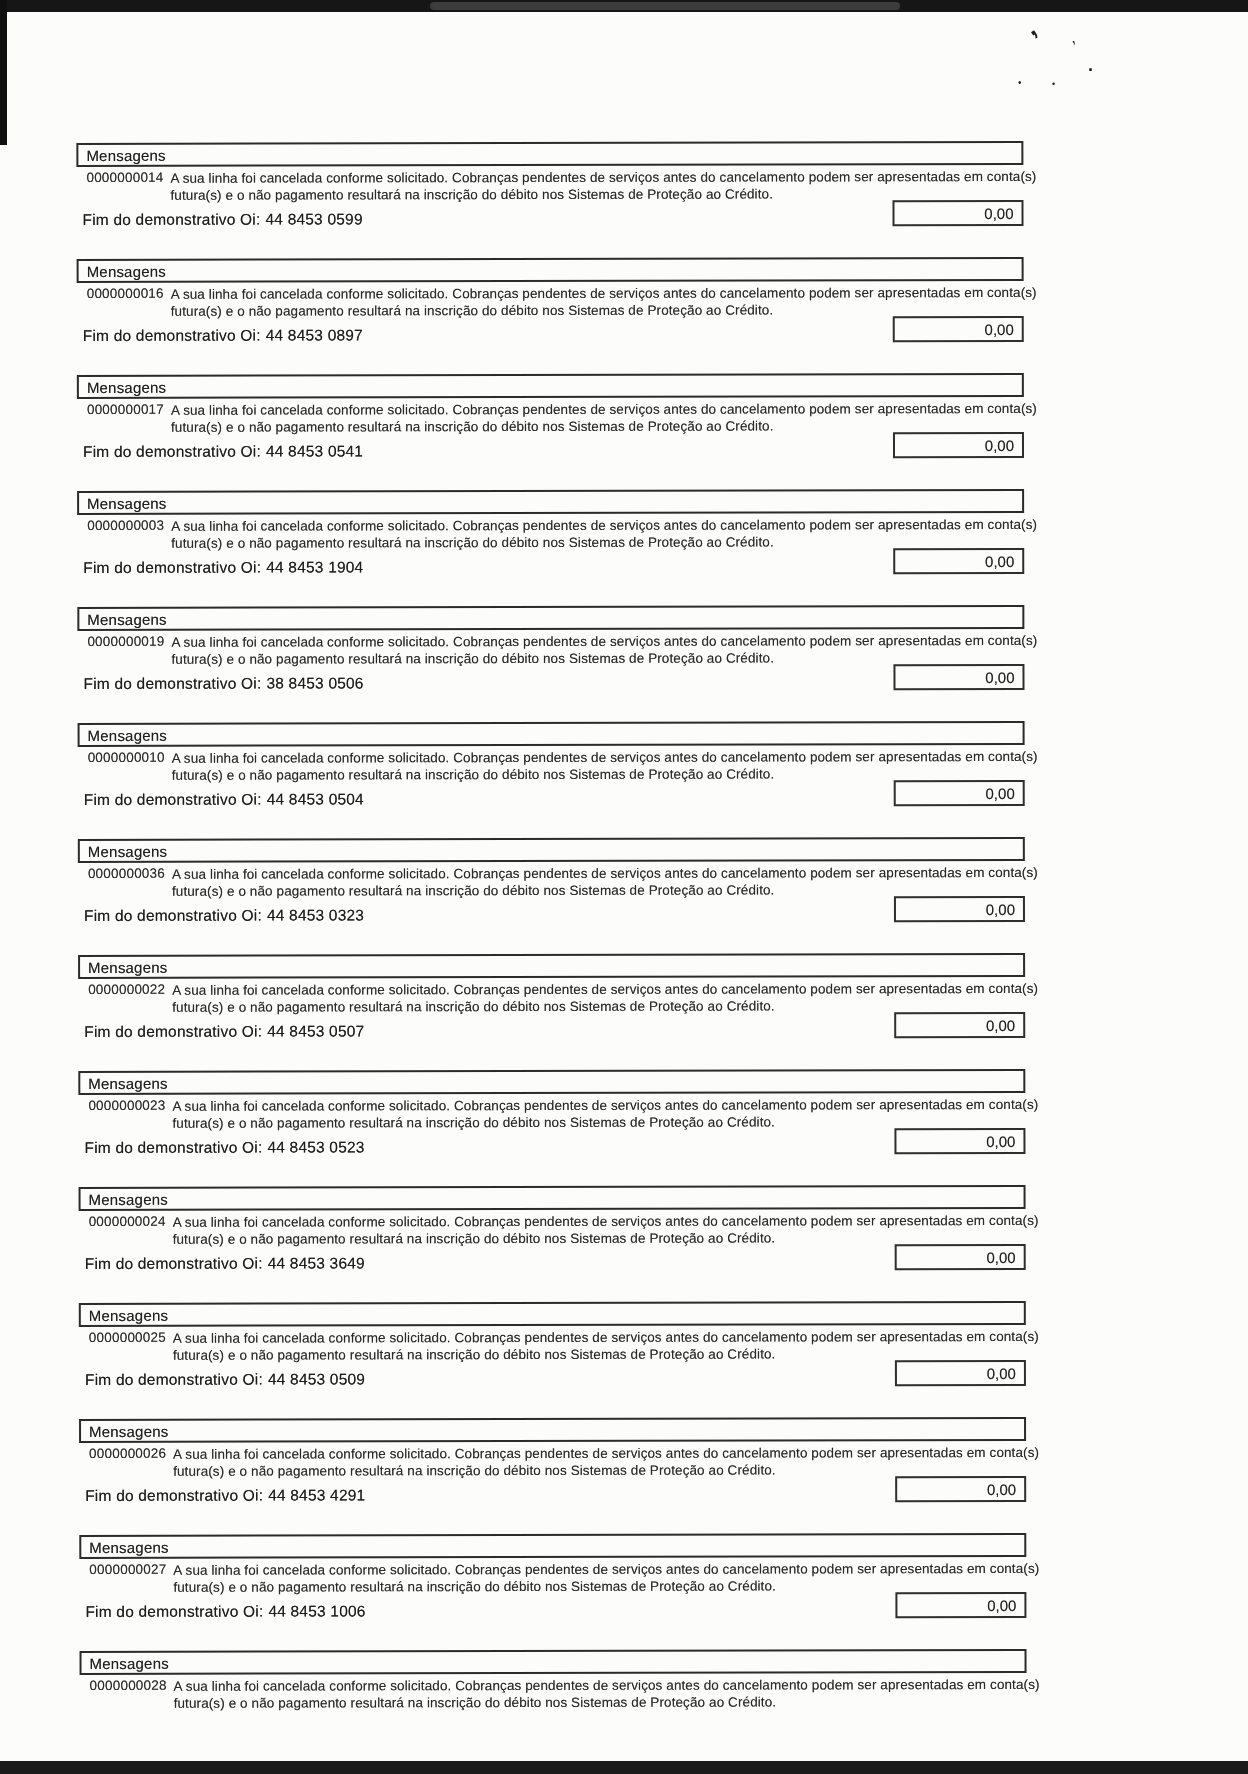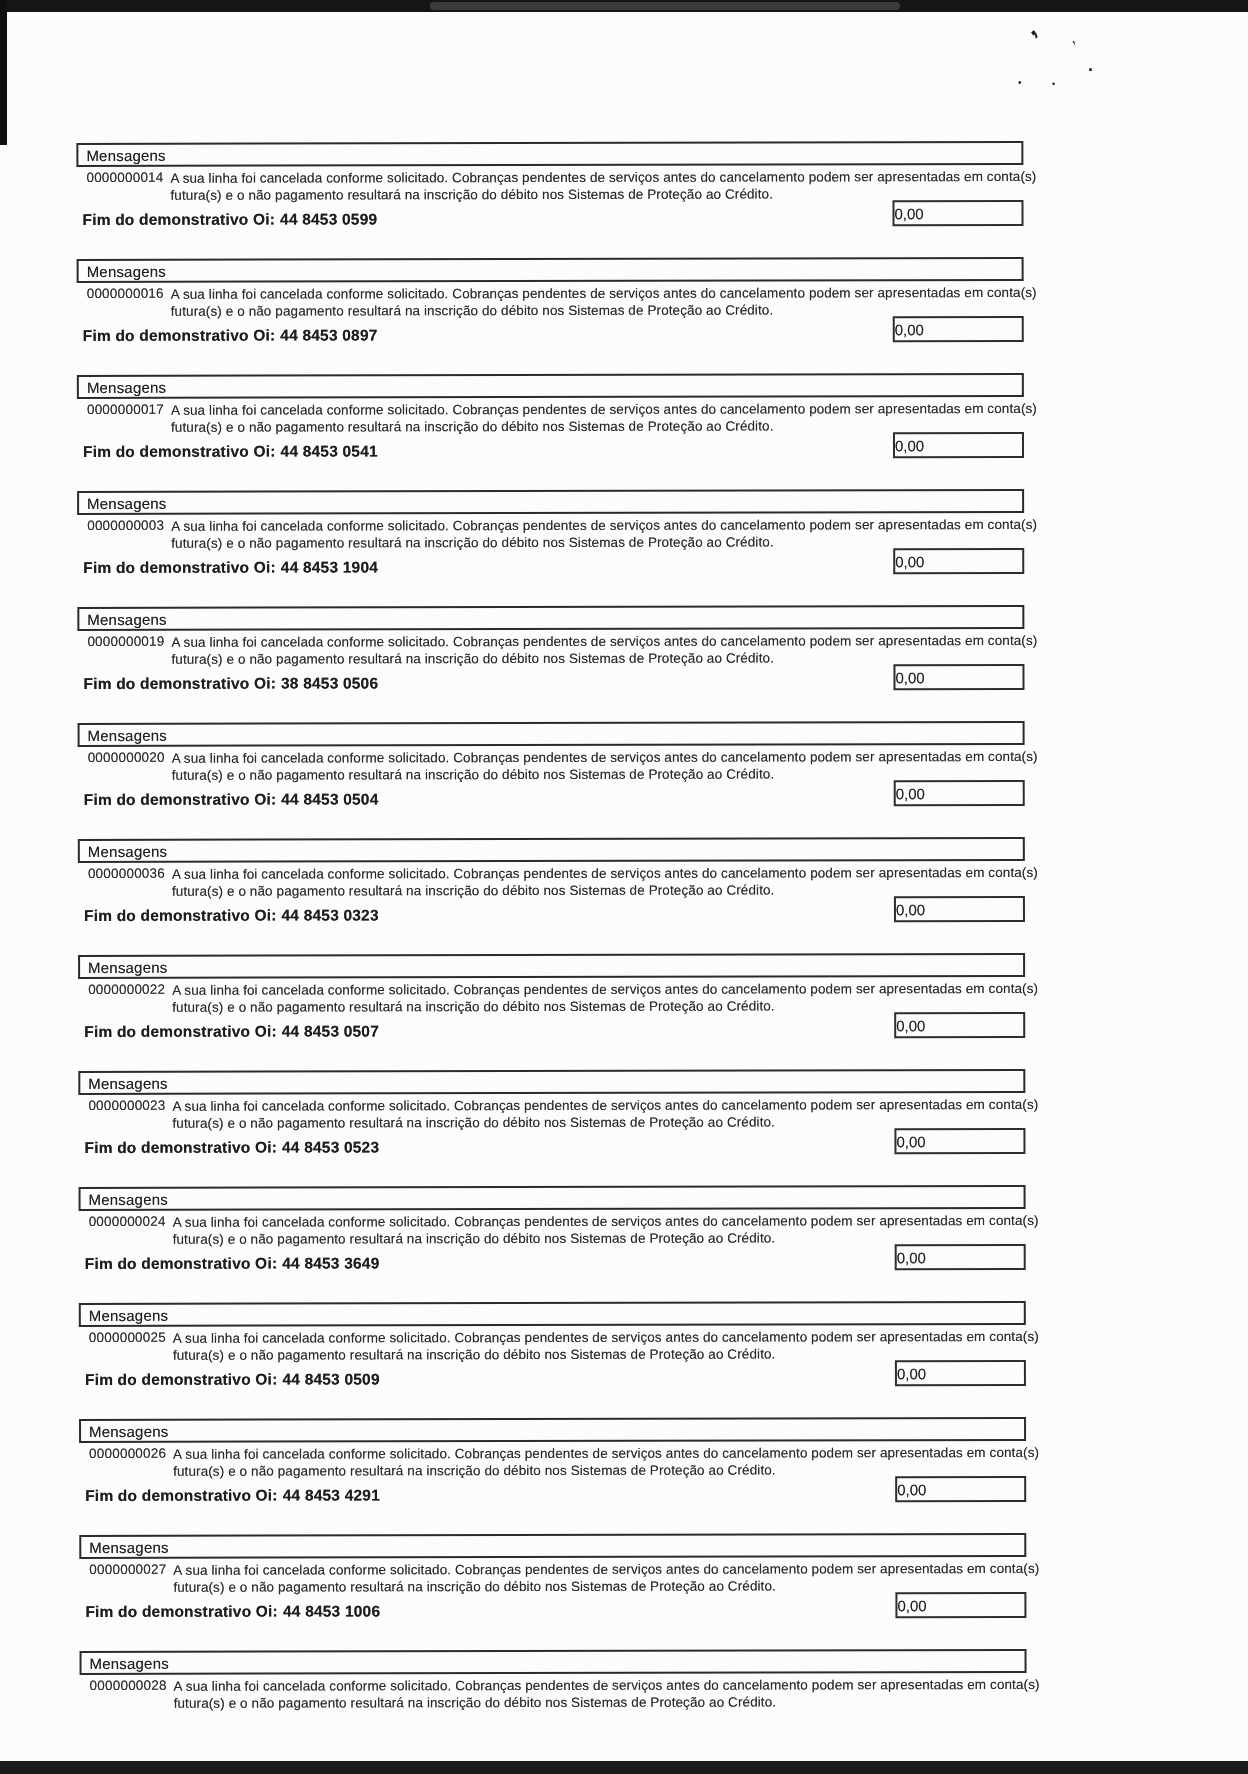--- a/index.html
+++ b/index.html
@@ -52,7 +52,7 @@
   .mtext .l1,.mtext .l2{display:block;white-space:nowrap;}
   .fimrow{position:relative;margin-top:7px;margin-left:6px;}
   .fim{font-size:15.5px;color:#1d1d1d;letter-spacing:.2px;
-    text-shadow:0 0 .5px rgba(25,25,25,.65);font-weight:bold;}
+    text-shadow:0 0 .5px rgba(25,25,25,.65);}
   .fim .phone{margin-left:5px;}
   .valbox{
     position:absolute;right:0;top:-9px;

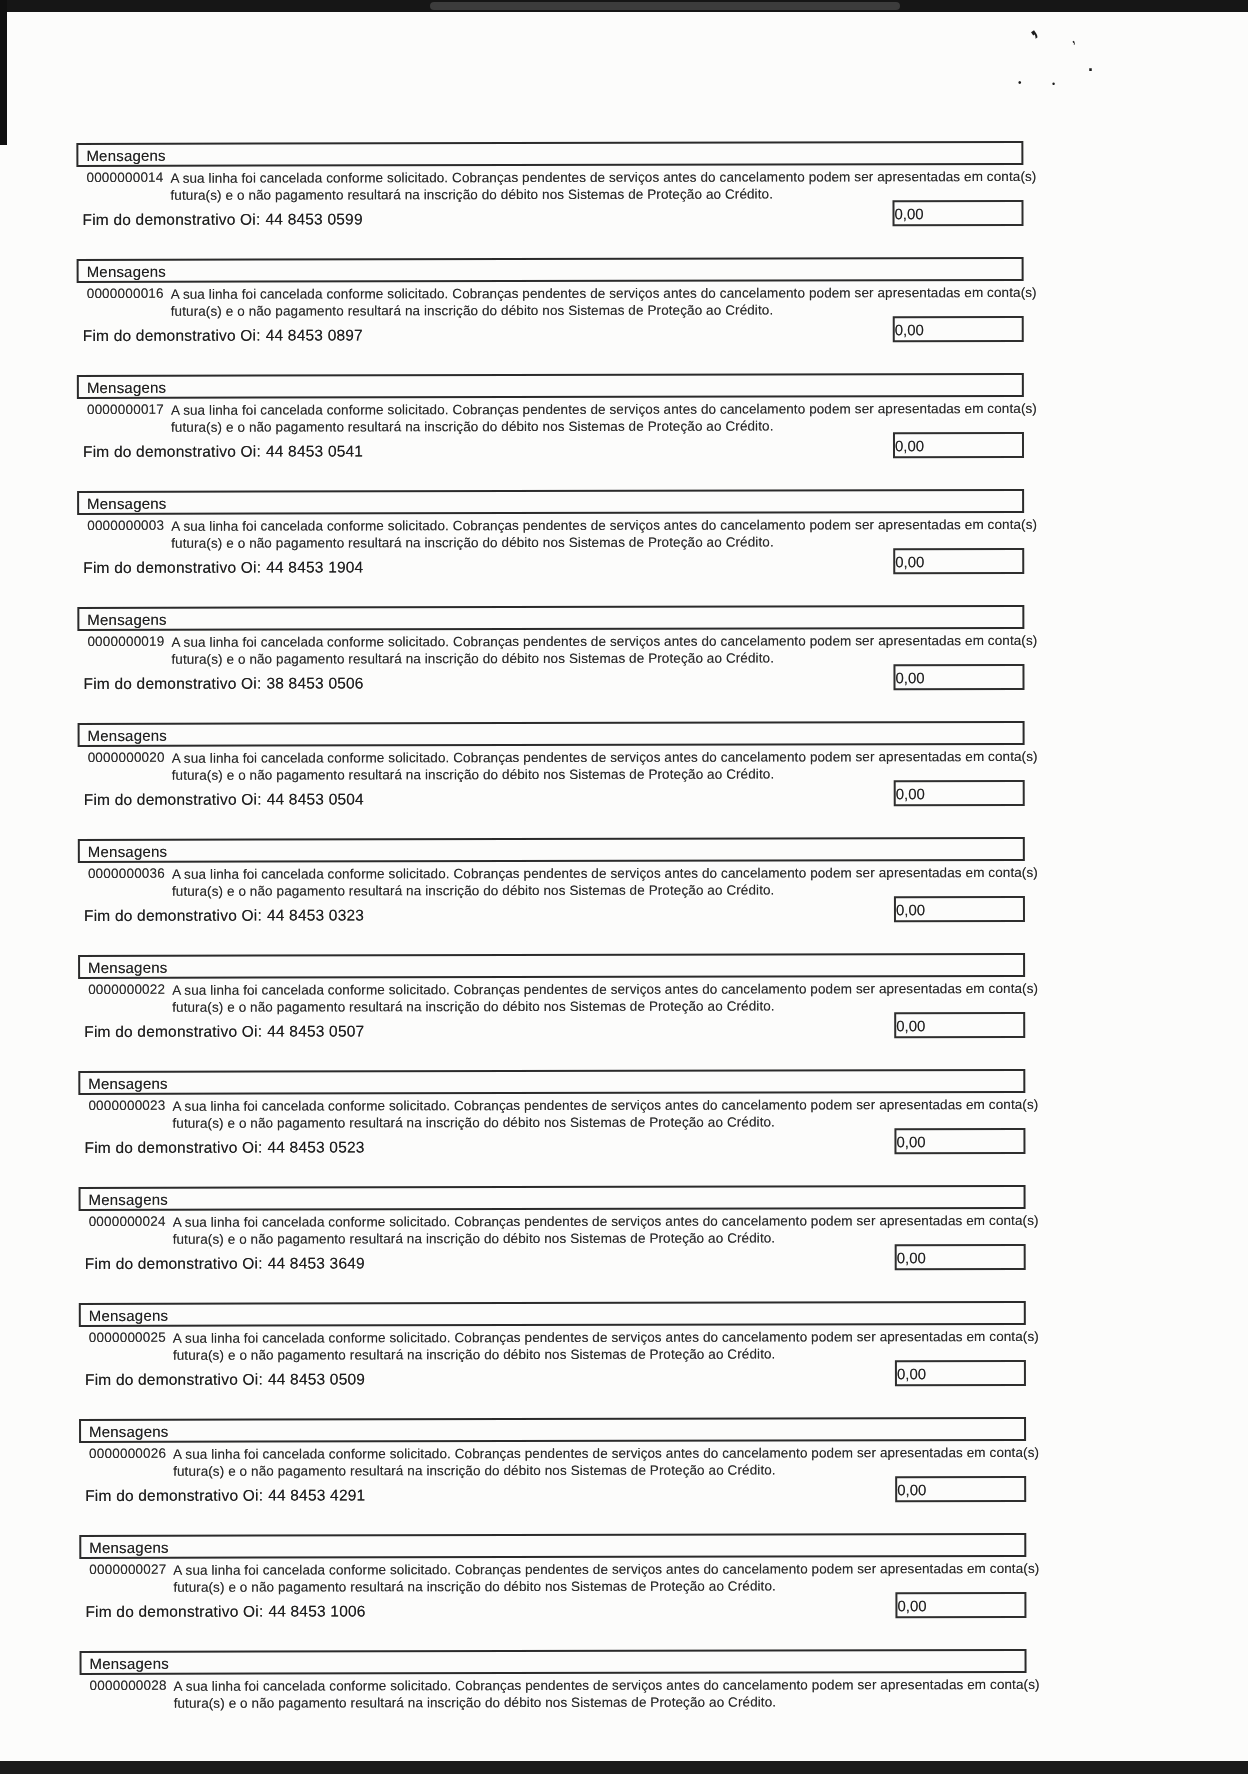--- a/index.html
+++ b/index.html
@@ -59,7 +59,7 @@
     box-sizing:border-box;
     width:131px;height:26px;
     border:2px solid #2e2e2e;
-    display:flex;align-items:center;
+    display:flex;align-items:center;justify-content:flex-end;
     padding-right:8px;
     font-size:15px;color:#1f1f1f;
     background:#fcfcfb;

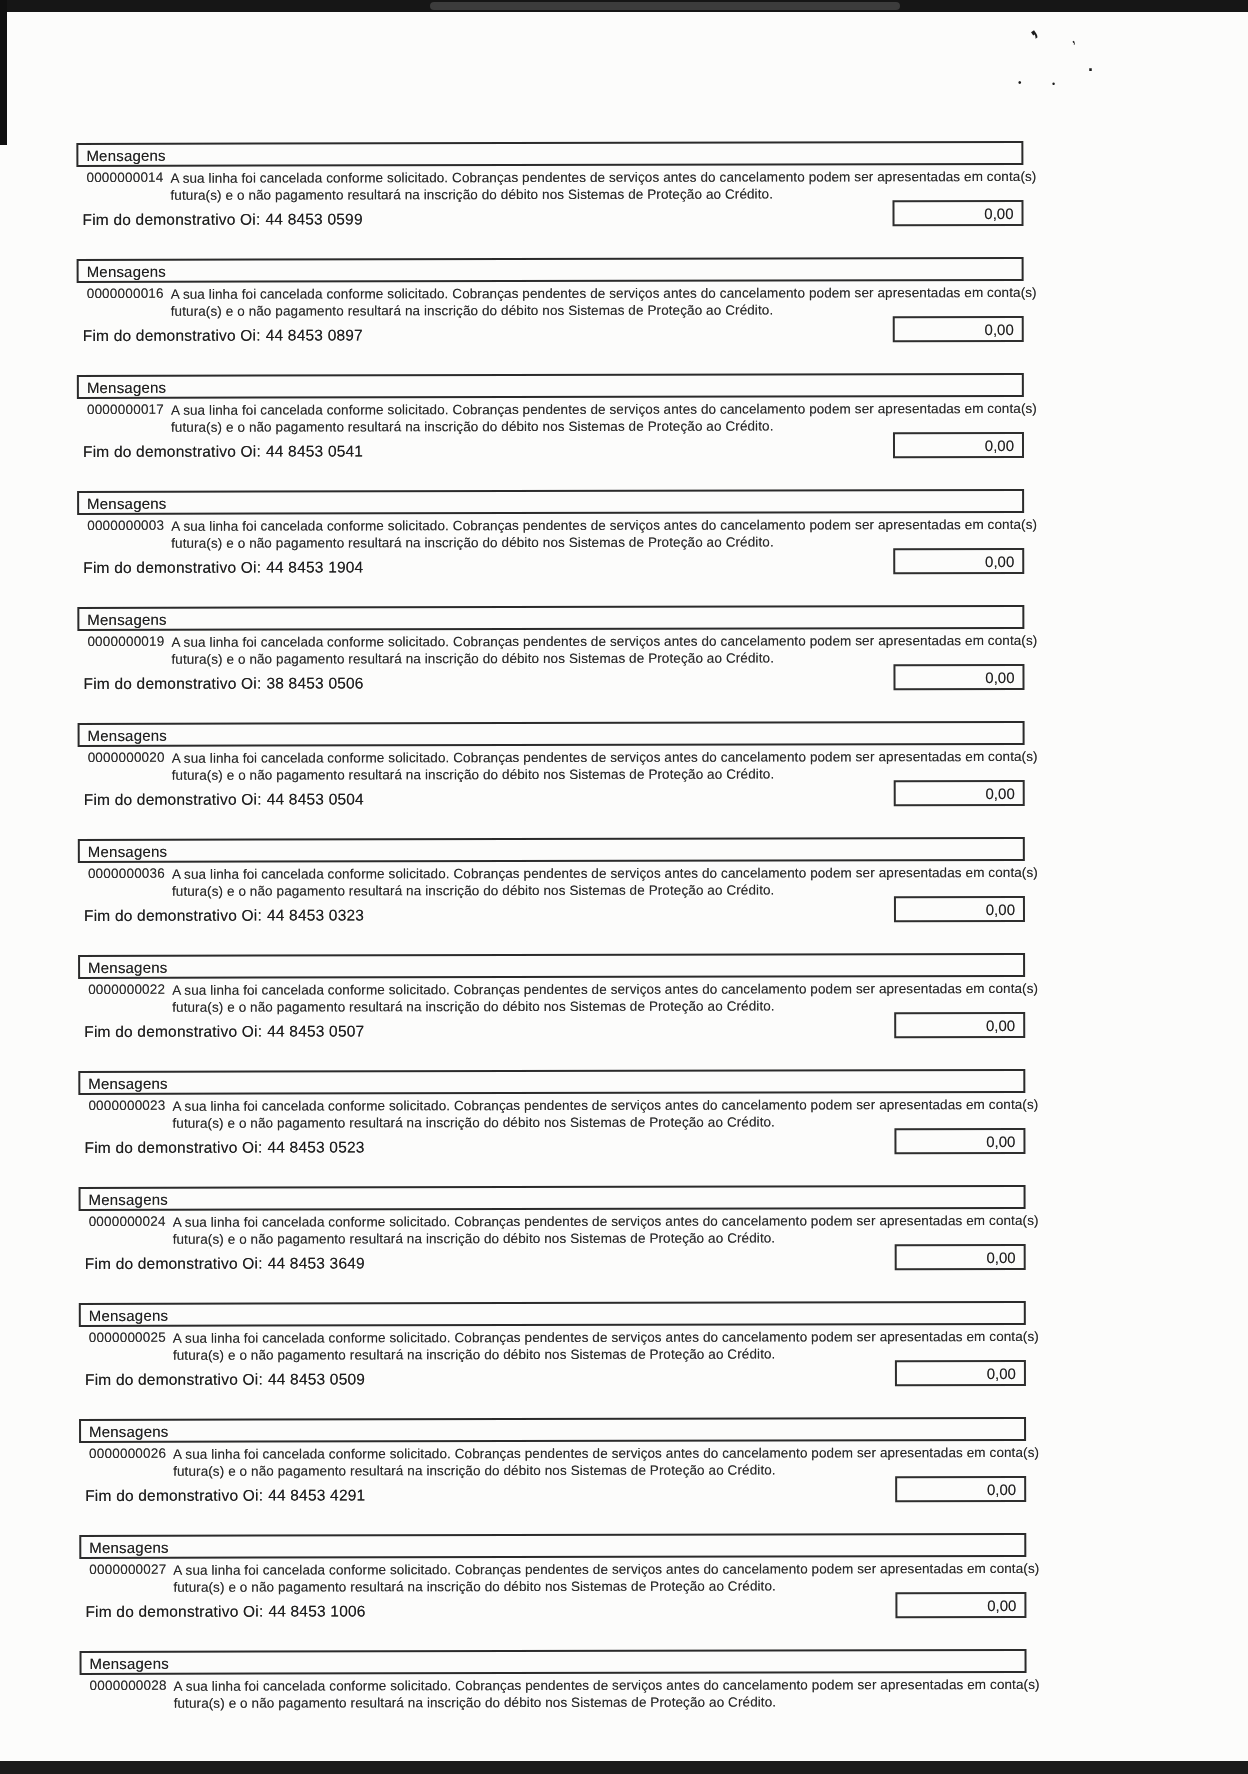--- a/index.html
+++ b/index.html
@@ -192,7 +192,7 @@
       <span>Mensagens</span>
     </div>
     <div class="msgrow">
-      <span class="mid">0000000020</span>
+      <span class="mid">0000000010</span>
       <span class="mtext">
         <span class="l1">A sua linha foi cancelada conforme solicitado. Cobranças pendentes de serviços antes do cancelamento podem ser apresentadas em conta(s)</span>
         <span class="l2">futura(s) e o não pagamento resultará na inscrição do débito nos Sistemas de Proteção ao Crédito.</span>

